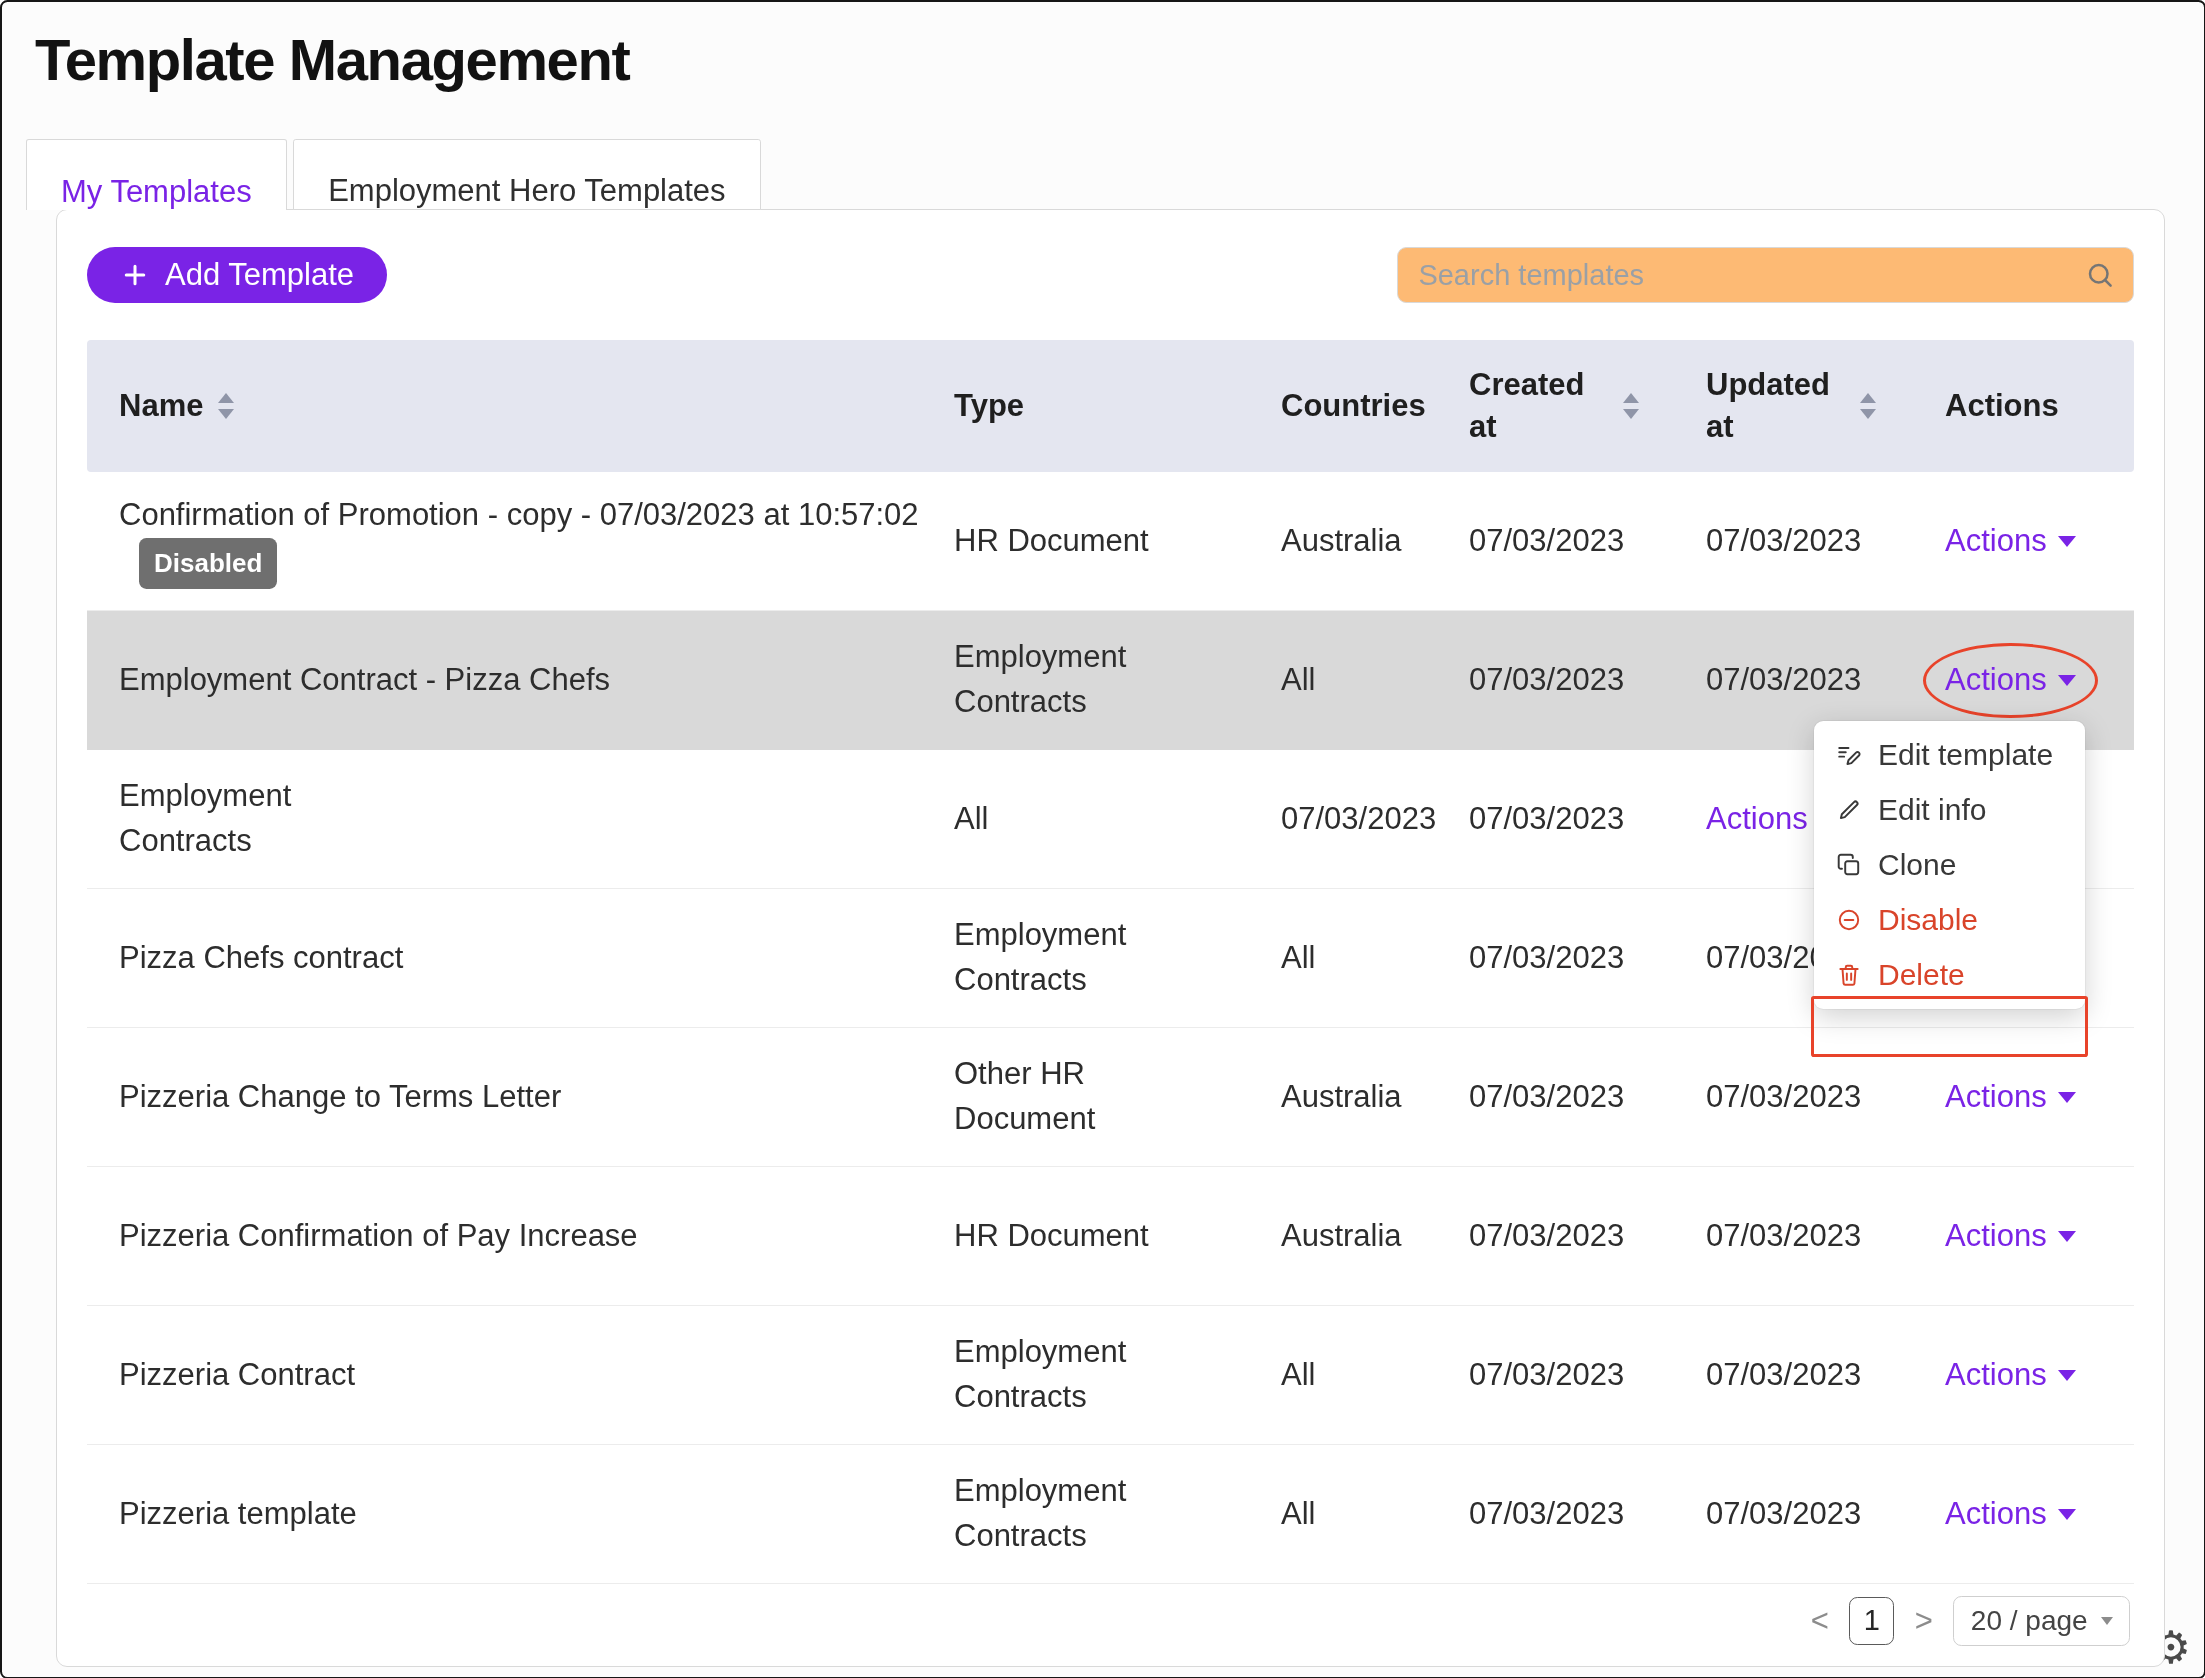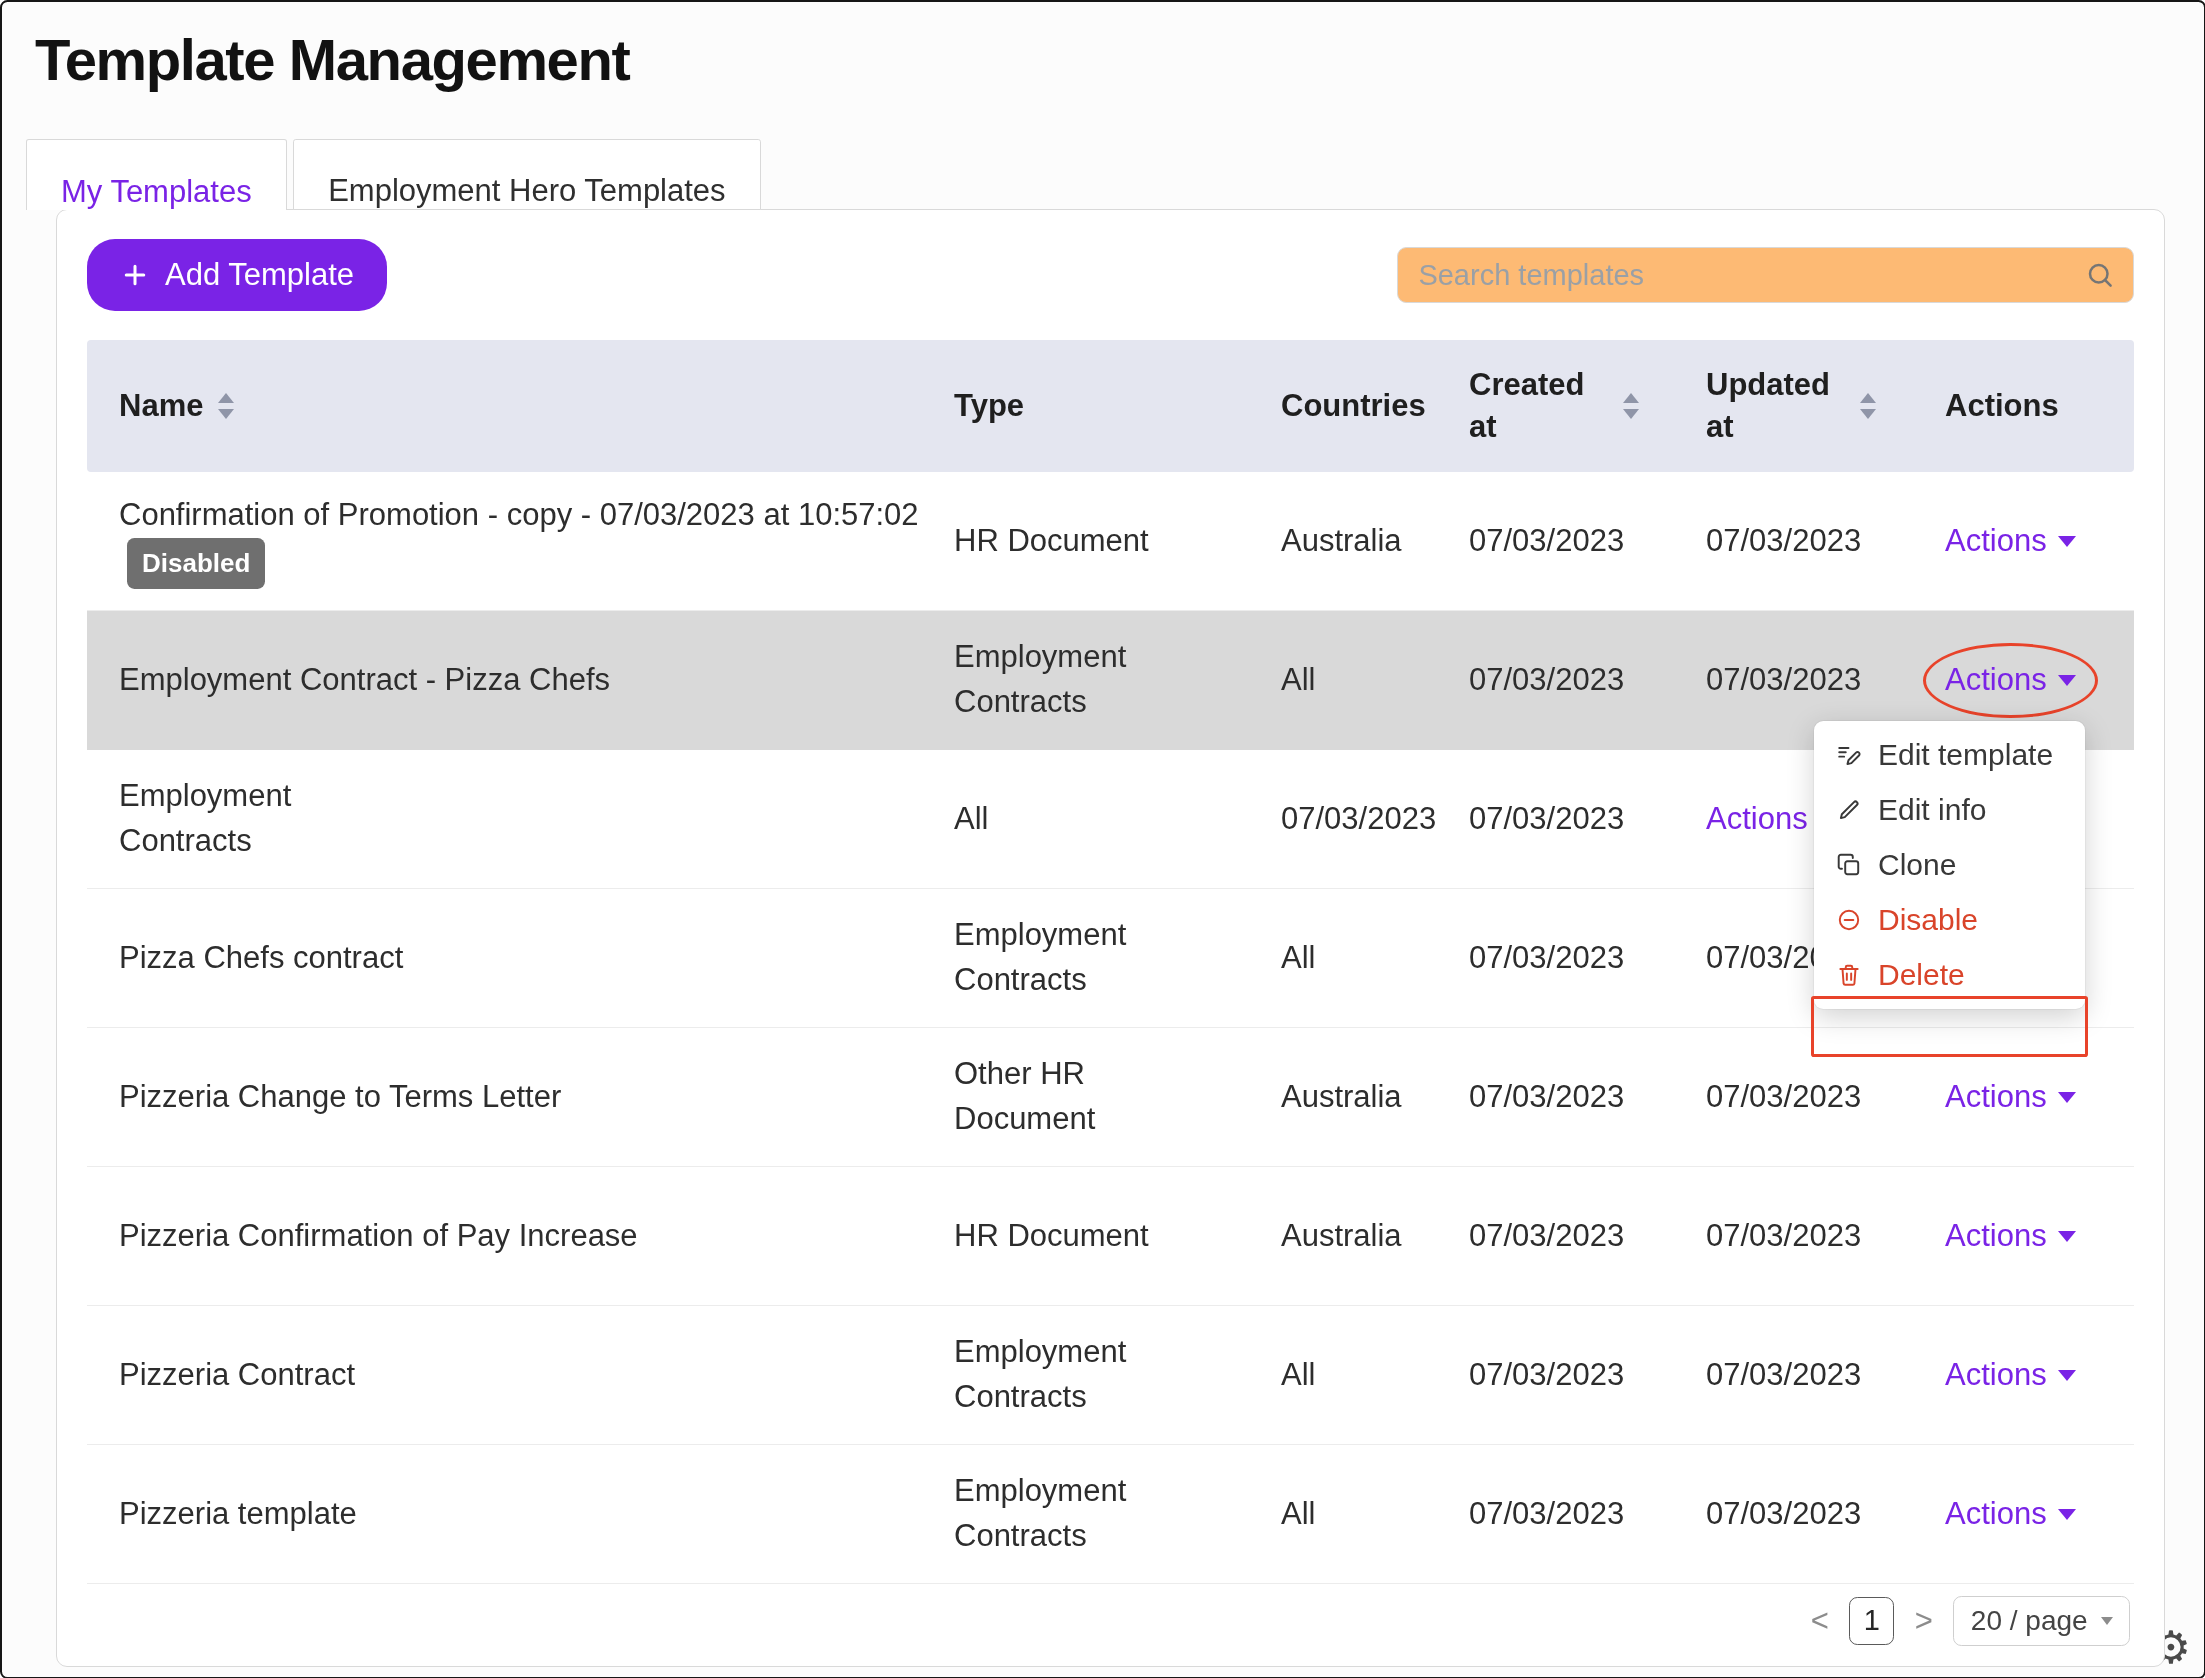--- a/index.html
+++ b/index.html
@@ -23,7 +23,7 @@
            display: flex; flex-direction: column; }
 
   .toolbar { display: flex; justify-content: space-between; align-items: center; height: 56px; }
-  .btn-add { display: inline-flex; align-items: center; gap: 15px; height: 72px; padding: 0 33px;
+  .btn-add { display: inline-flex; align-items: center; gap: 15px; height: 56px; padding: 0 33px;
              border: none; border-radius: 28px; background: var(--accent-purple, #7a23e6);
              color: #fff; font-size: 31px; font-family: inherit; cursor: pointer; }
   .search { position: relative; width: 737px; }

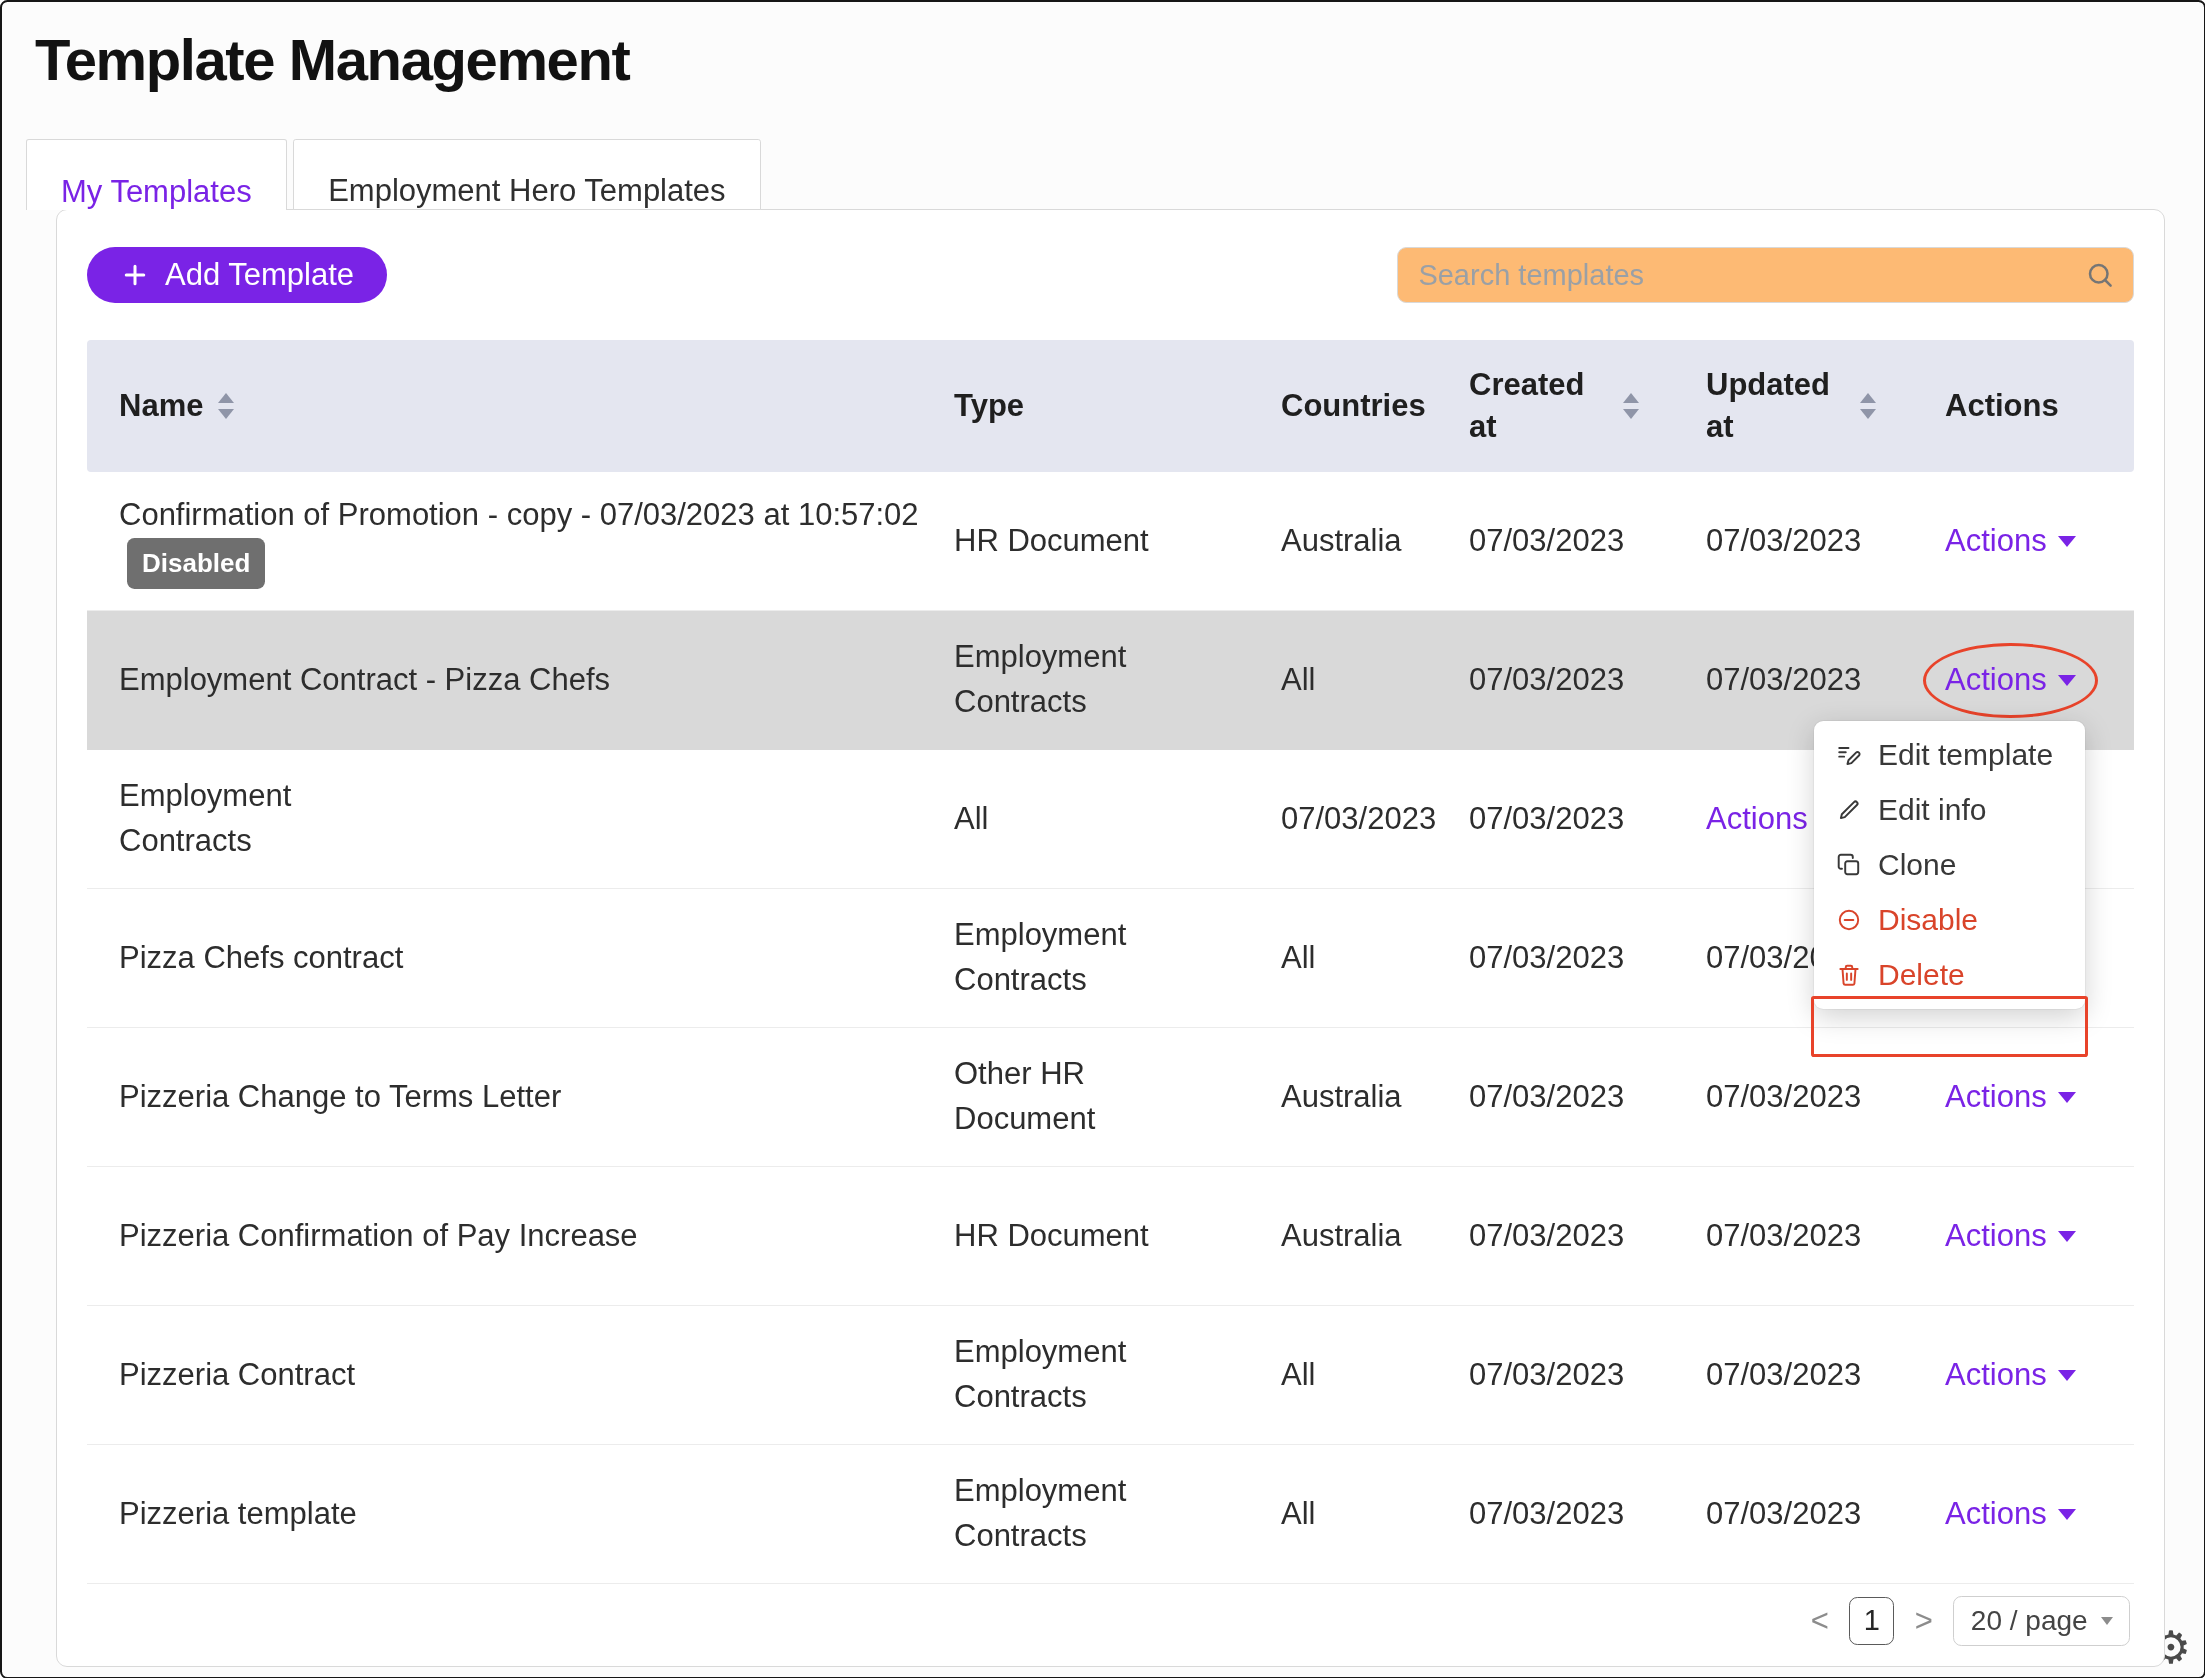--- a/index.html
+++ b/index.html
@@ -51,7 +51,7 @@
               border-top: 10.2px solid #8f95a8; }
 
   .badge { display: inline-block; background: var(--badge-bg, #6f6f6f); color: #fff; font-size: 26px;
-           font-weight: 700; padding: 6.5px 15px; border-radius: 7.4px; margin-left: 8px;
+           font-weight: 700; padding: 6.5px 15px; border-radius: 7.4px; margin-left: 20px;
            white-space: nowrap; vertical-align: 1.9px; }
 
   .actions-link { display: inline-flex; align-items: center; gap: 11px; color: var(--accent-purple, #7a23e6);

